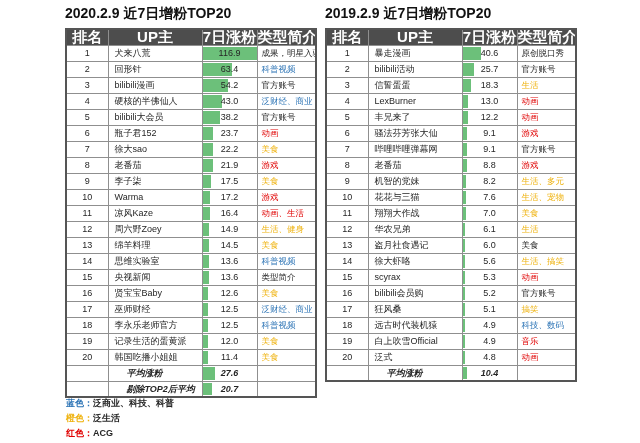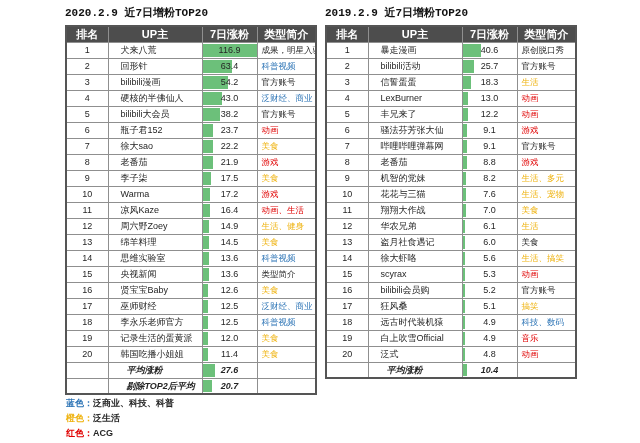--- a/index.html
+++ b/index.html
@@ -15,8 +15,8 @@
   .tbl-block.left  { left: 65px; }
   .tbl-block.right { left: 325px; }
   .tbl-title {
-    font-size: 11px; font-weight: 700; color: #111;
-    margin-bottom: 5px; white-space: nowrap; font-family: Liberation Mono, monospace;
+    font-size: 14px; font-weight: 700; color: #111;
+    margin-bottom: 5px; white-space: nowrap;
   }
   table.tbl {
     border-collapse: collapse; table-layout: fixed; width: 250px;

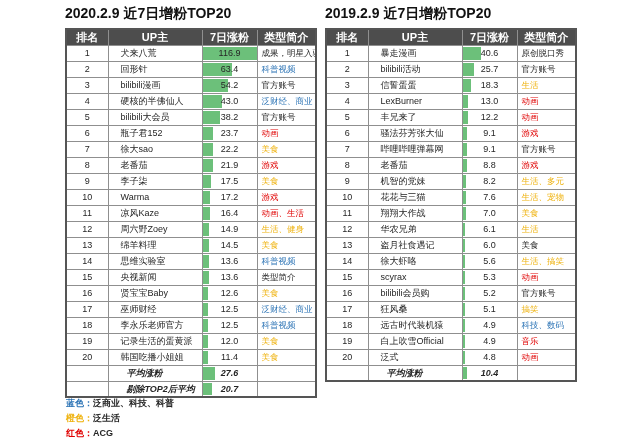--- a/index.html
+++ b/index.html
@@ -29,7 +29,7 @@
     padding: 0; text-align: center; vertical-align: middle;
   }
   .tbl th {
-    background: #4d4d4d; color: #ffffff; font-weight: 700; font-size: 11px;
+    background: #4d4d4d; color: #ffffff; font-weight: 700; font-size: 15px;
   }
   .tbl th:nth-child(1), .tbl td:nth-child(1) { width: 42px; }
   .tbl th:nth-child(2), .tbl td:nth-child(2) { width: 94px; }

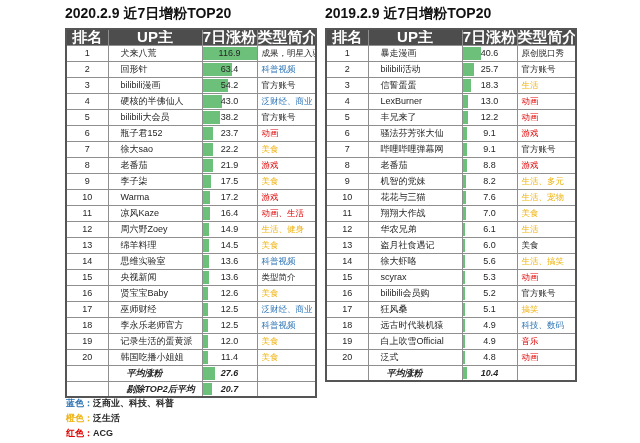--- a/index.html
+++ b/index.html
@@ -35,7 +35,7 @@
   .tbl th:nth-child(2), .tbl td:nth-child(2) { width: 94px; }
   .tbl th:nth-child(3), .tbl td:nth-child(3) { width: 55px; }
   .tbl th:nth-child(4), .tbl td:nth-child(4) { width: 59px; }
-  .tbl td.name-cell { text-align: left; padding-left: 12px; }
+  .tbl td.name-cell { text-align: left; padding-left: 6px; }
   .tbl td.type-cell { text-align: left; padding-left: 4px; font-size: 8.5px; }
   .tbl td.value-cell { position: relative; }
   .value-bar {

